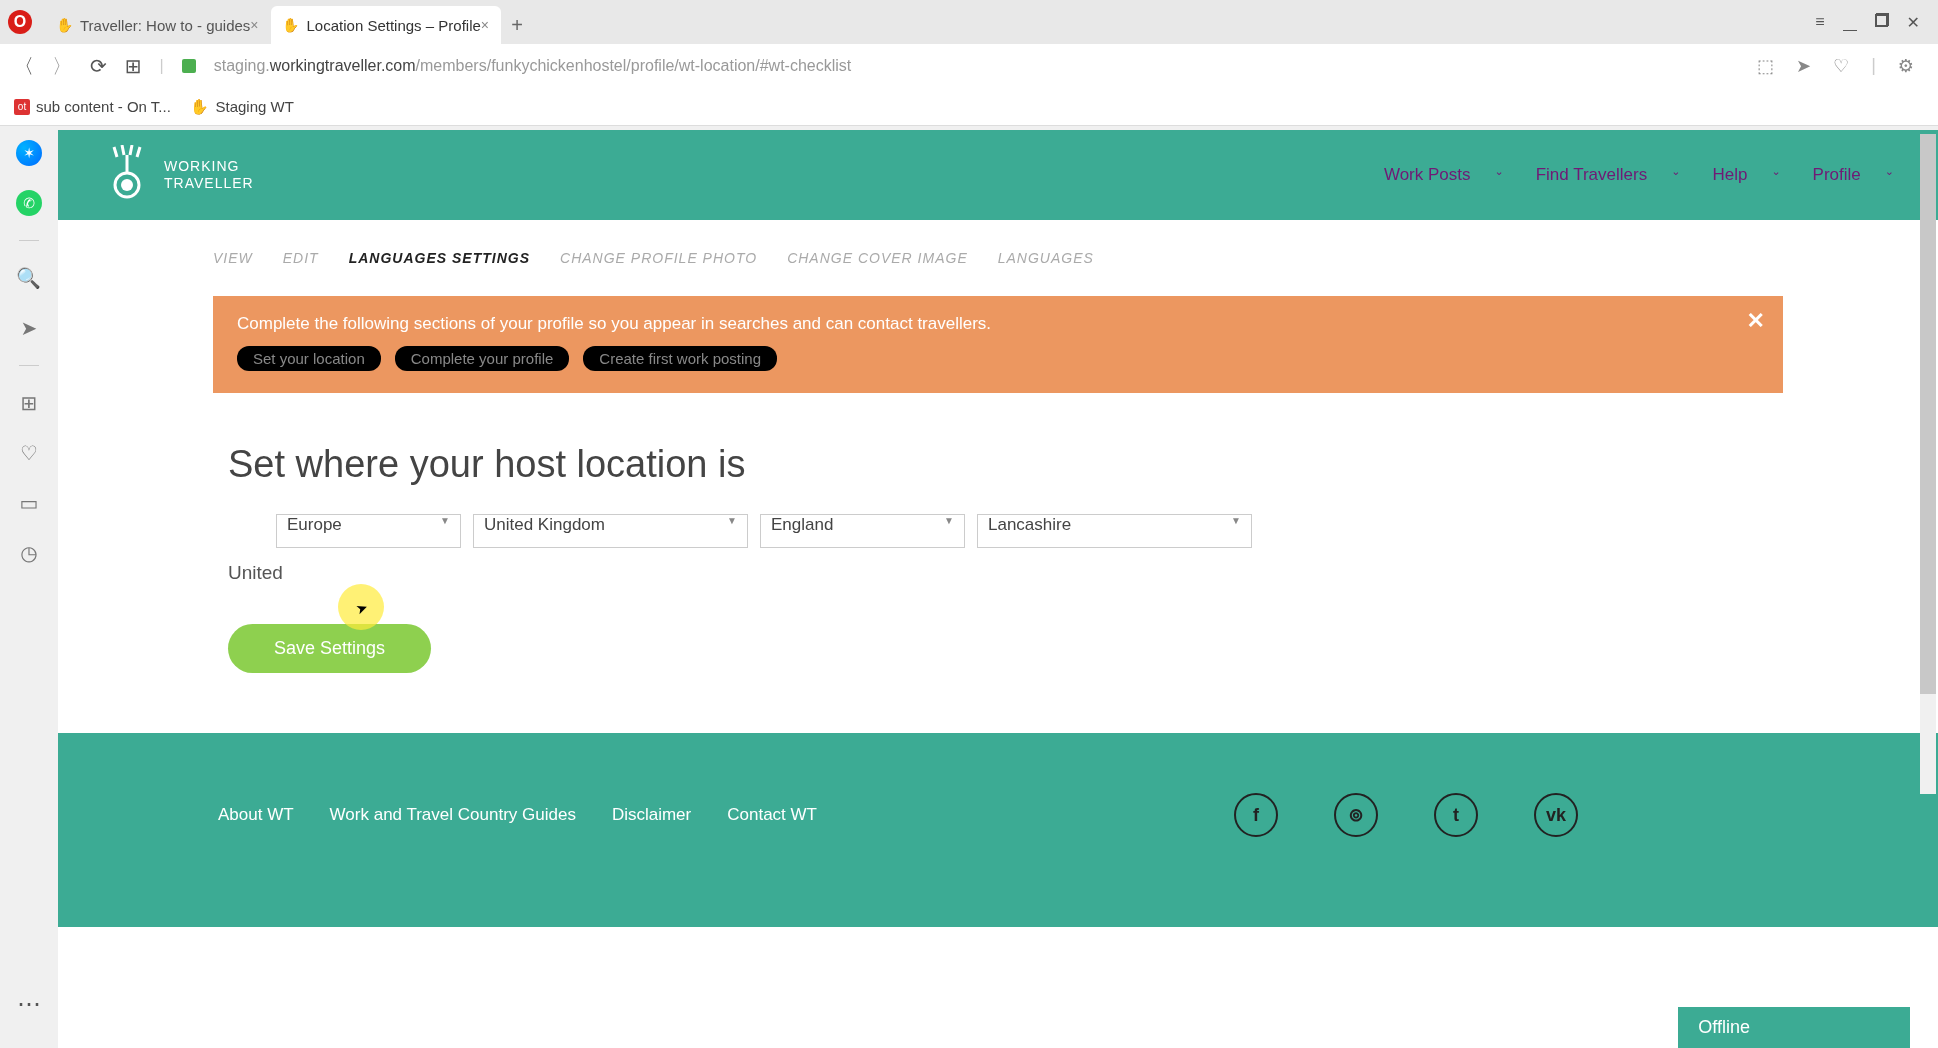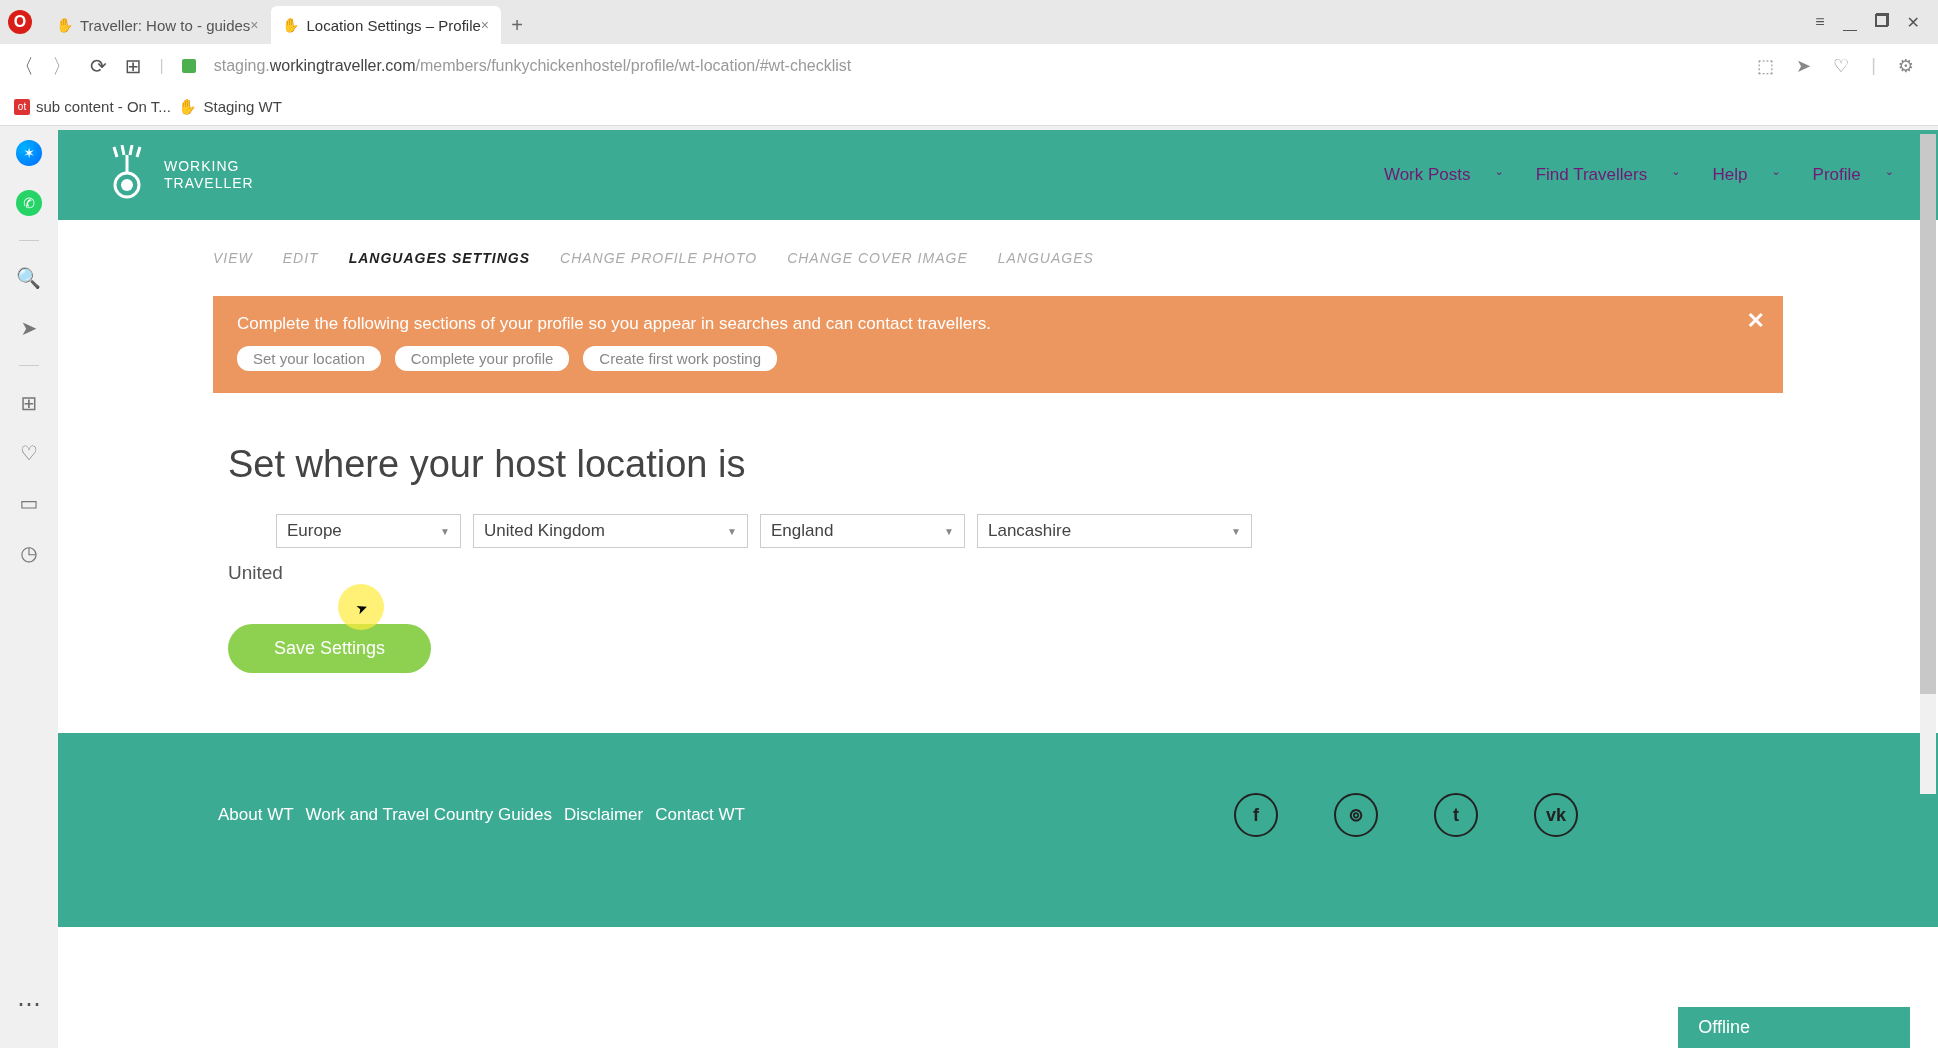--- a/index.html
+++ b/index.html
@@ -32,7 +32,7 @@
 .url .dom { color: #444; }
 .addr-right { display: flex; gap: 22px; color: #888; font-size: 18px; padding-right:10px;}
 
-.bookmarks-bar { height: 38px; display: flex; align-items: center; padding: 0 14px; background: #fff; gap: 8px; border-bottom: 1px solid #ddd;}
+.bookmarks-bar { height: 38px; display: flex; align-items: center; padding: 0 14px; background: #fff; gap: 20px; border-bottom: 1px solid #ddd;}
 .bm-item { display: flex; align-items: center; gap: 6px; font-size: 15px; color: #444; }
 .bm-icon-red { width:16px;height:16px;background:#d33;border-radius:2px;display:inline-block;color:#fff;font-size:10px;text-align:center;line-height:16px;}
 

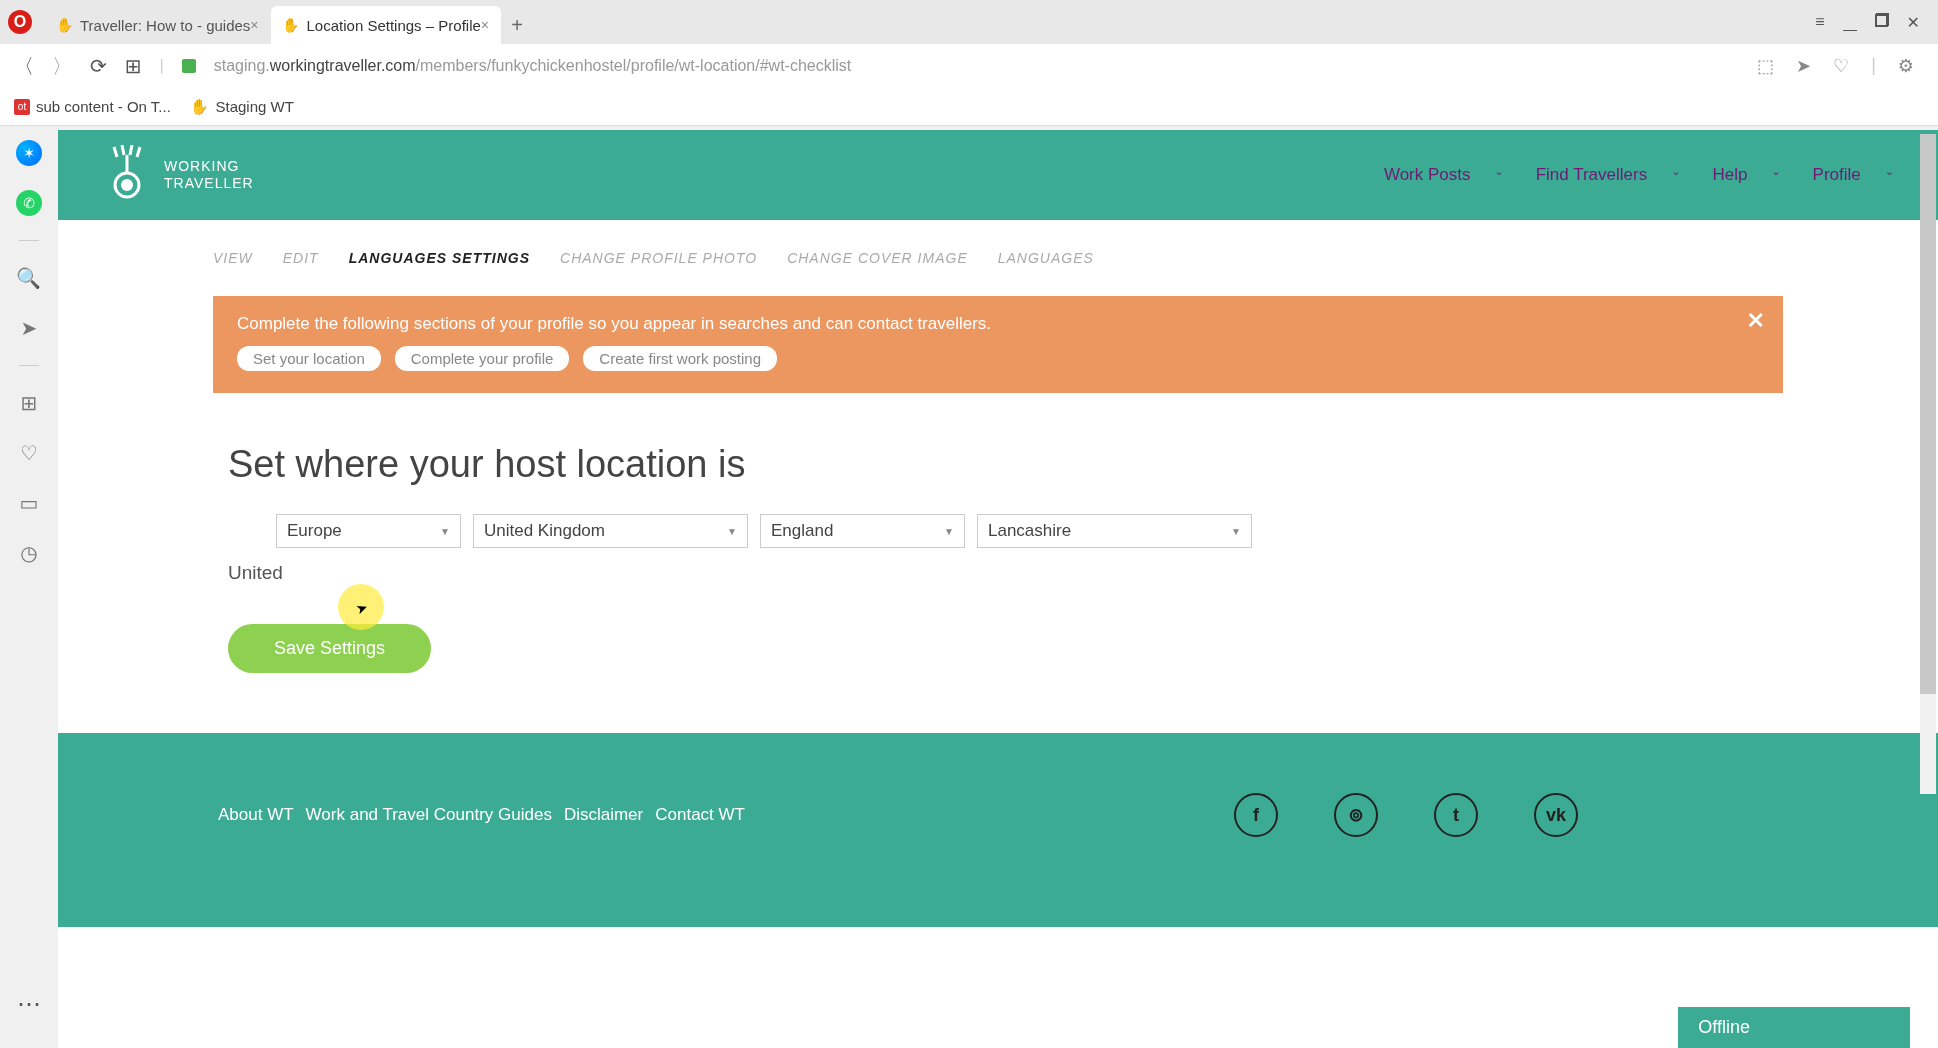--- a/index.html
+++ b/index.html
@@ -66,7 +66,7 @@
 .notice { margin: 10px 155px 30px 155px; background:#ec9760; padding: 18px 19px 22px 24px; position:relative; }
 .notice-text { color:#fff; font-size:17px; margin-bottom:12px; }
 .notice-pills { display:flex; gap:14px; }
-.pill { background:#ffffff; color:#888; font-size:15px; padding:4px 16px; border-radius:12px; }
+.pill { background:#000000; color:#888; font-size:15px; padding:4px 16px; border-radius:12px; }
 .notice-close { position:absolute; top:12px; right:18px; color:#fff; font-size:22px; font-weight:bold; }
 
 

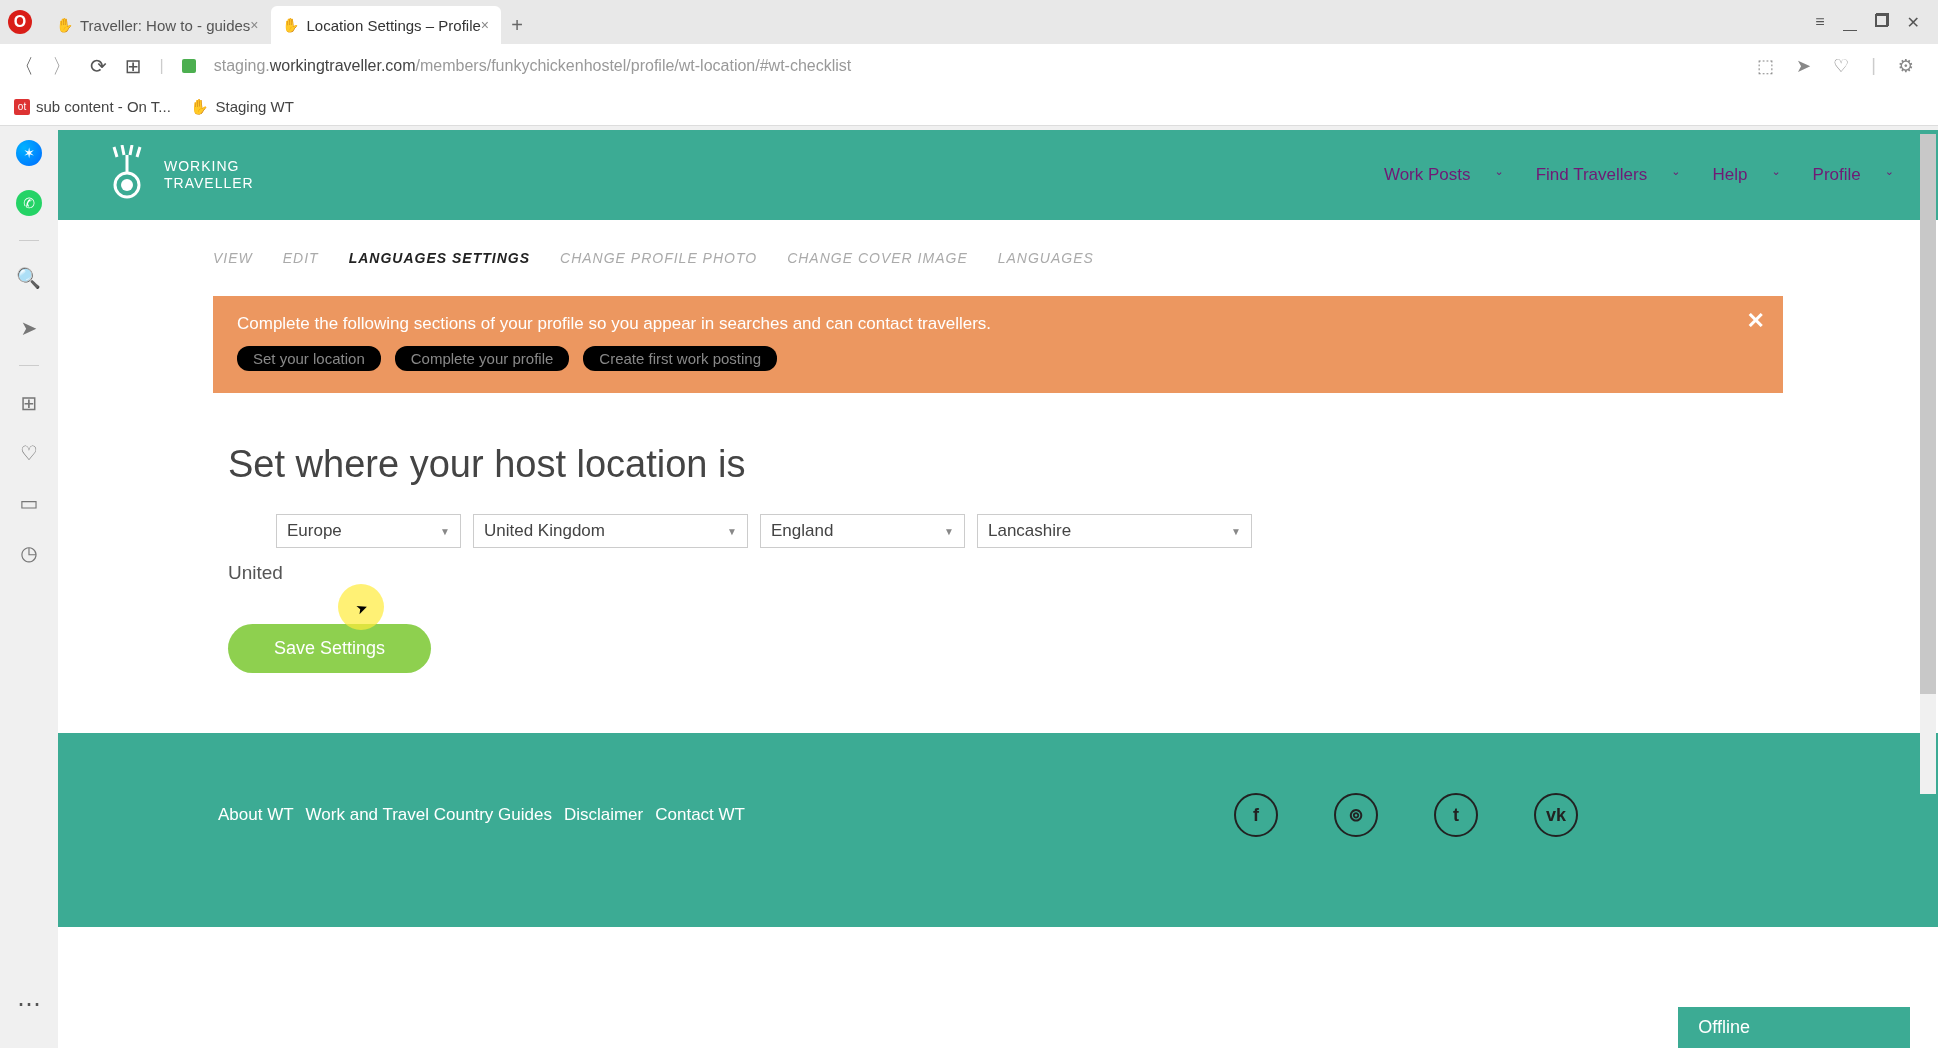--- a/index.html
+++ b/index.html
@@ -73,7 +73,7 @@
 .form-area { padding: 20px 170px 60px 170px; }
 .form-title { font-size:38px; color:#444; font-weight:300; margin-bottom:28px; }
 .selects-row { display:flex; gap:12px; margin-left:48px; }
-.sel { border:1px solid #ccc; background:#fff; height:34px; display:flex; align-items:center; padding:0 10px; font-size:17px; color:#444; position:relative; }
+.sel { border:1px solid #ccc; background:#fff; height:34px; display:flex; padding:0 10px; font-size:17px; color:#444; position:relative; }
 .sel .tri { margin-left:auto; font-size:10px; color:#888; }
 .sel-1 { width:185px; } .sel-2 { width:275px; } .sel-3 { width:205px; } .sel-4 { width:275px; }
 .addr-row { display:flex; align-items:center; gap:8px; margin-top:14px; }

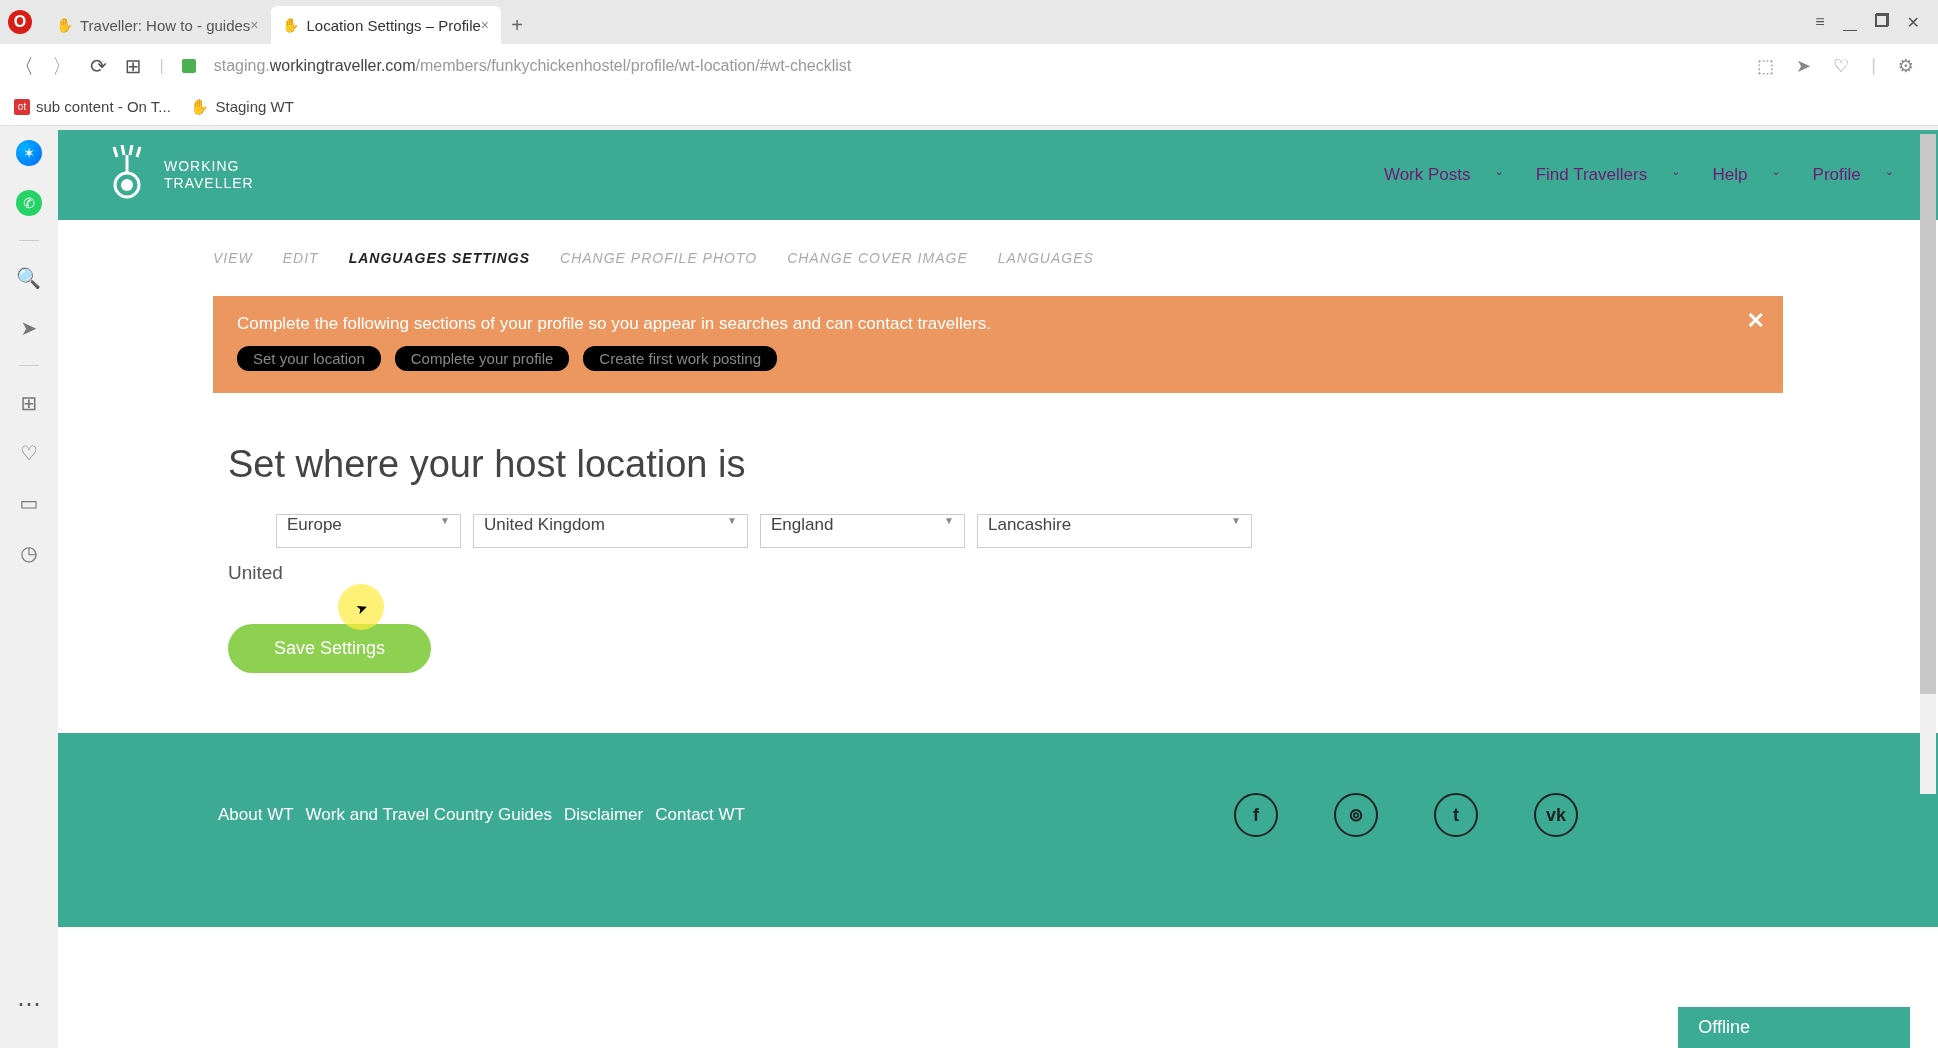--- a/index.html
+++ b/index.html
@@ -85,7 +85,7 @@
 
 
 .footer { background:#3cab94; padding: 60px 160px 90px 160px; display:flex; align-items:center; color:#fff; }
-.foot-links { display:flex; gap:12px; font-size:17px; }
+.foot-links { display:flex; gap:36px; font-size:17px; }
 .foot-social { margin-left:auto;margin-right:200px; display:flex; gap:56px; }
 .soc-circ { width:44px;height:44px;border:2.5px solid #222;border-radius:50%;display:flex;align-items:center;justify-content:center;color:#222;font-weight:bold;font-size:18px;}
 

